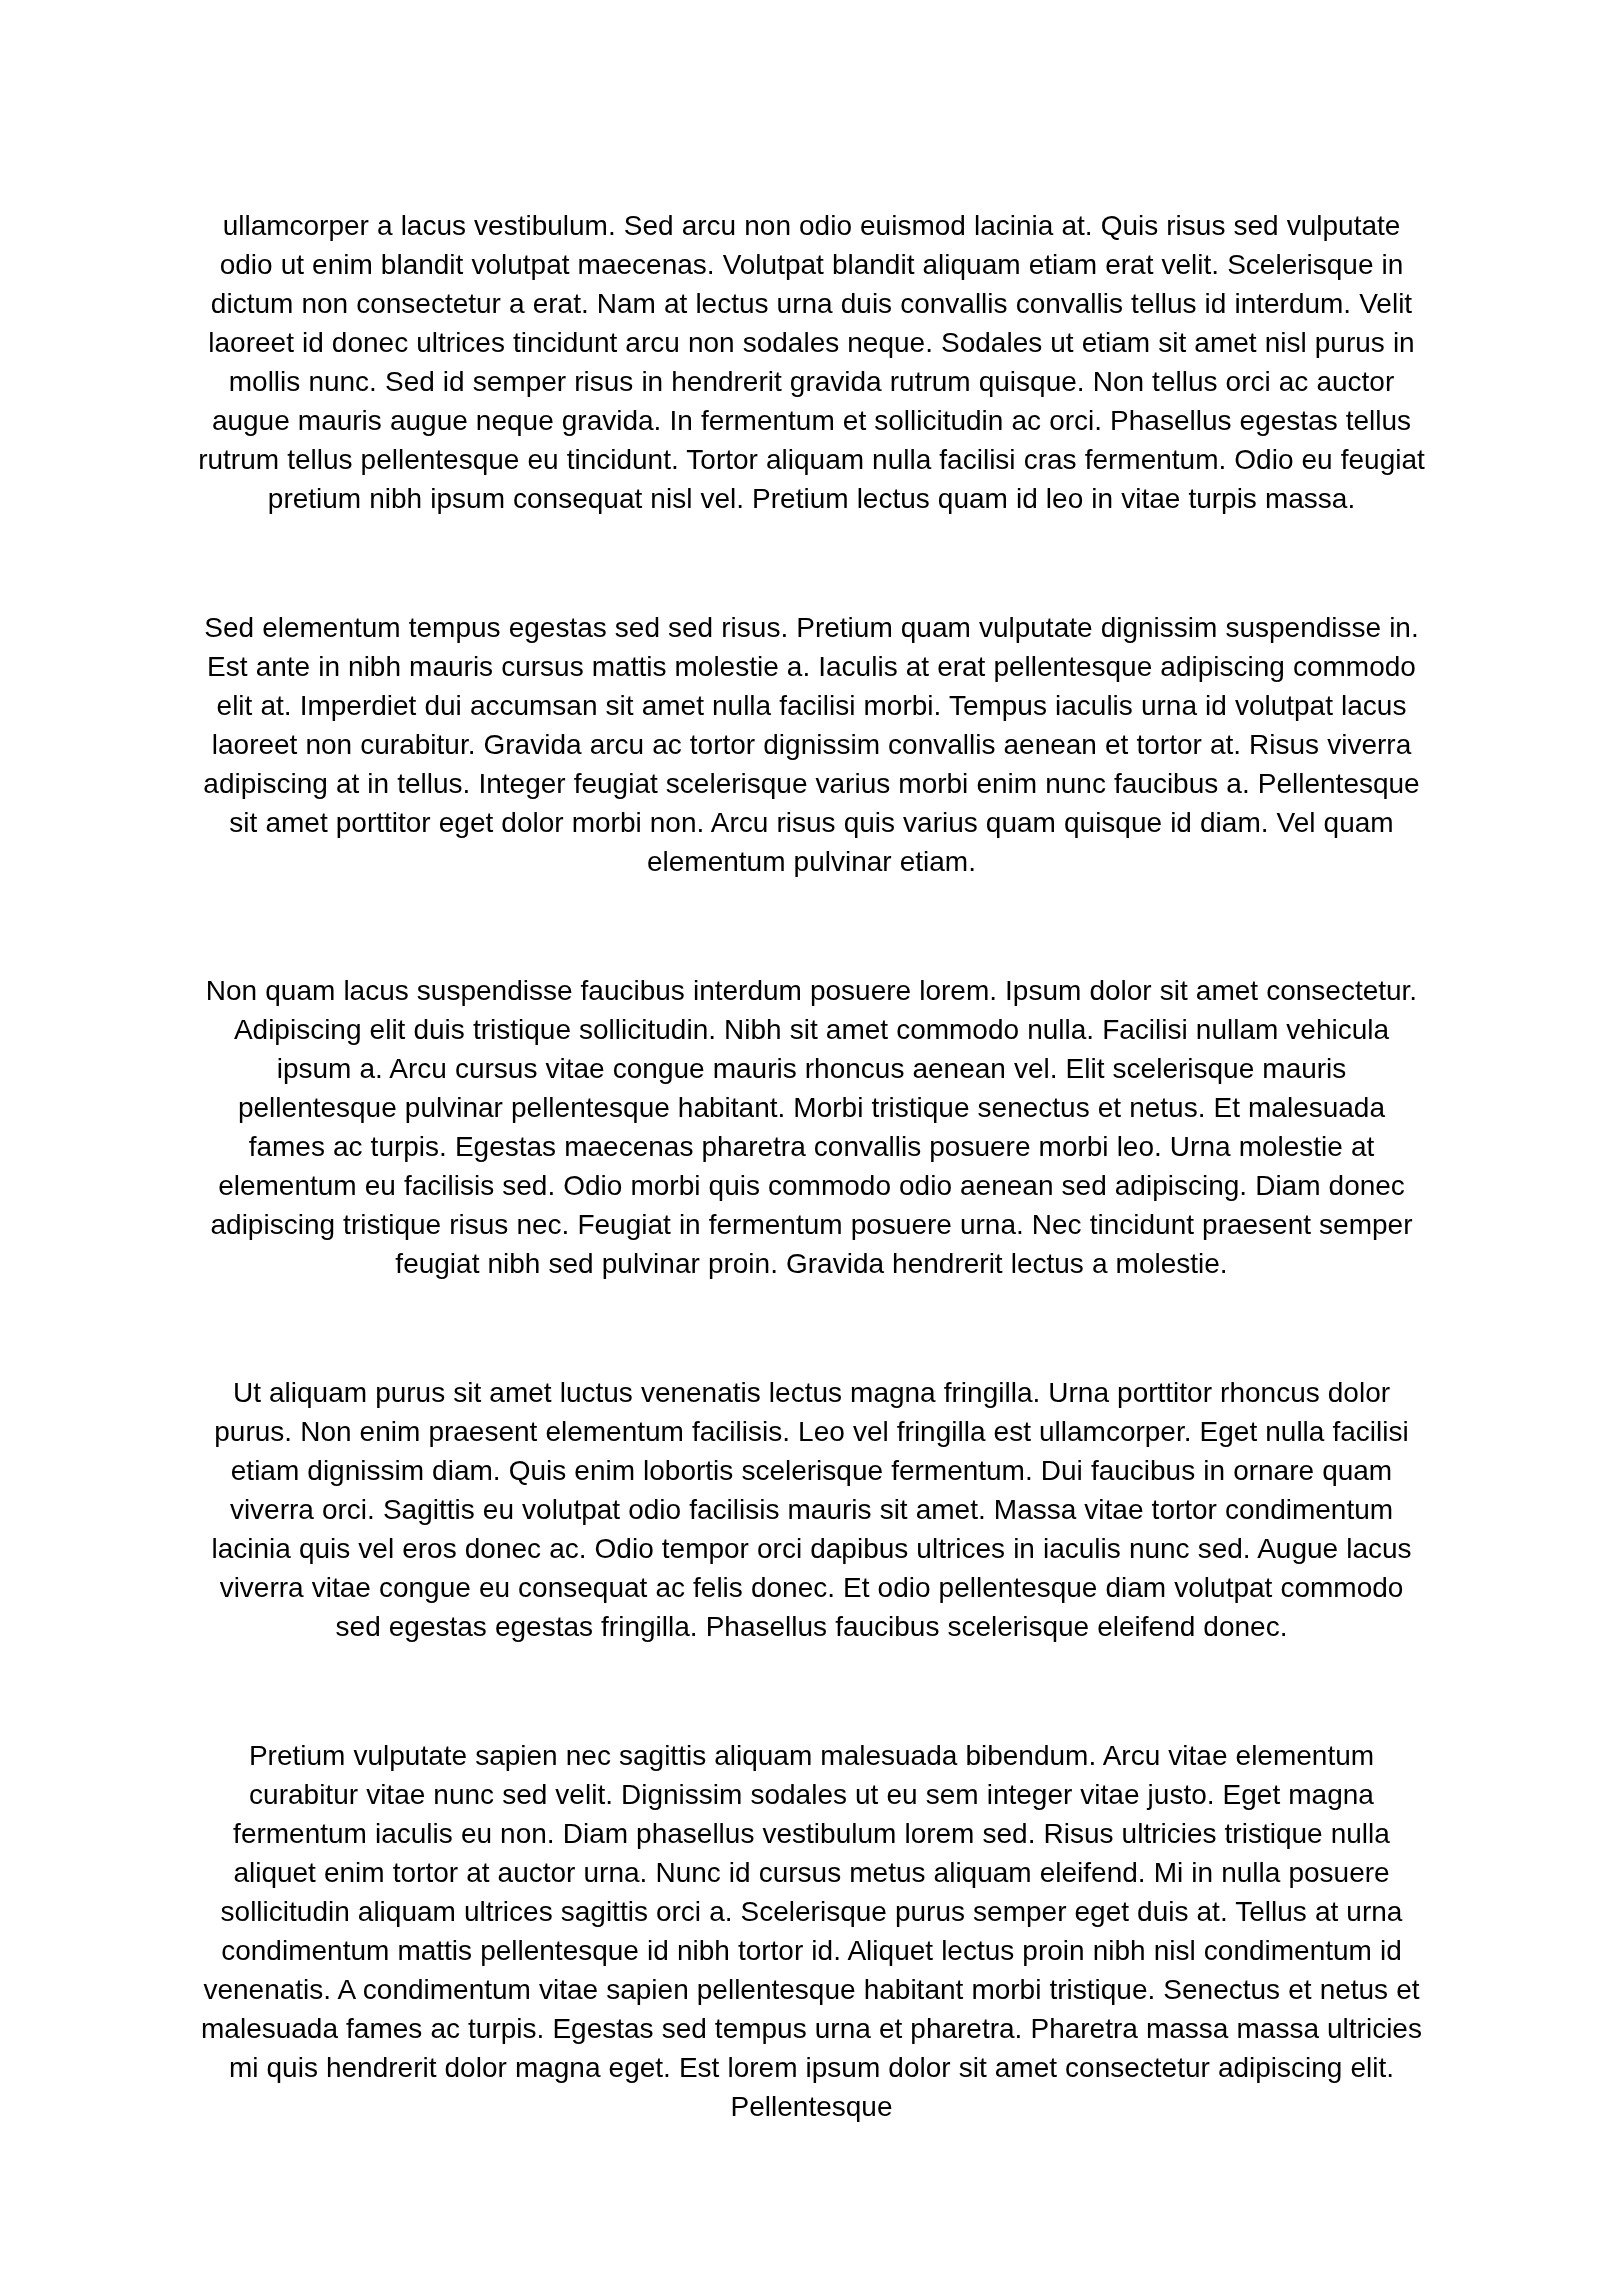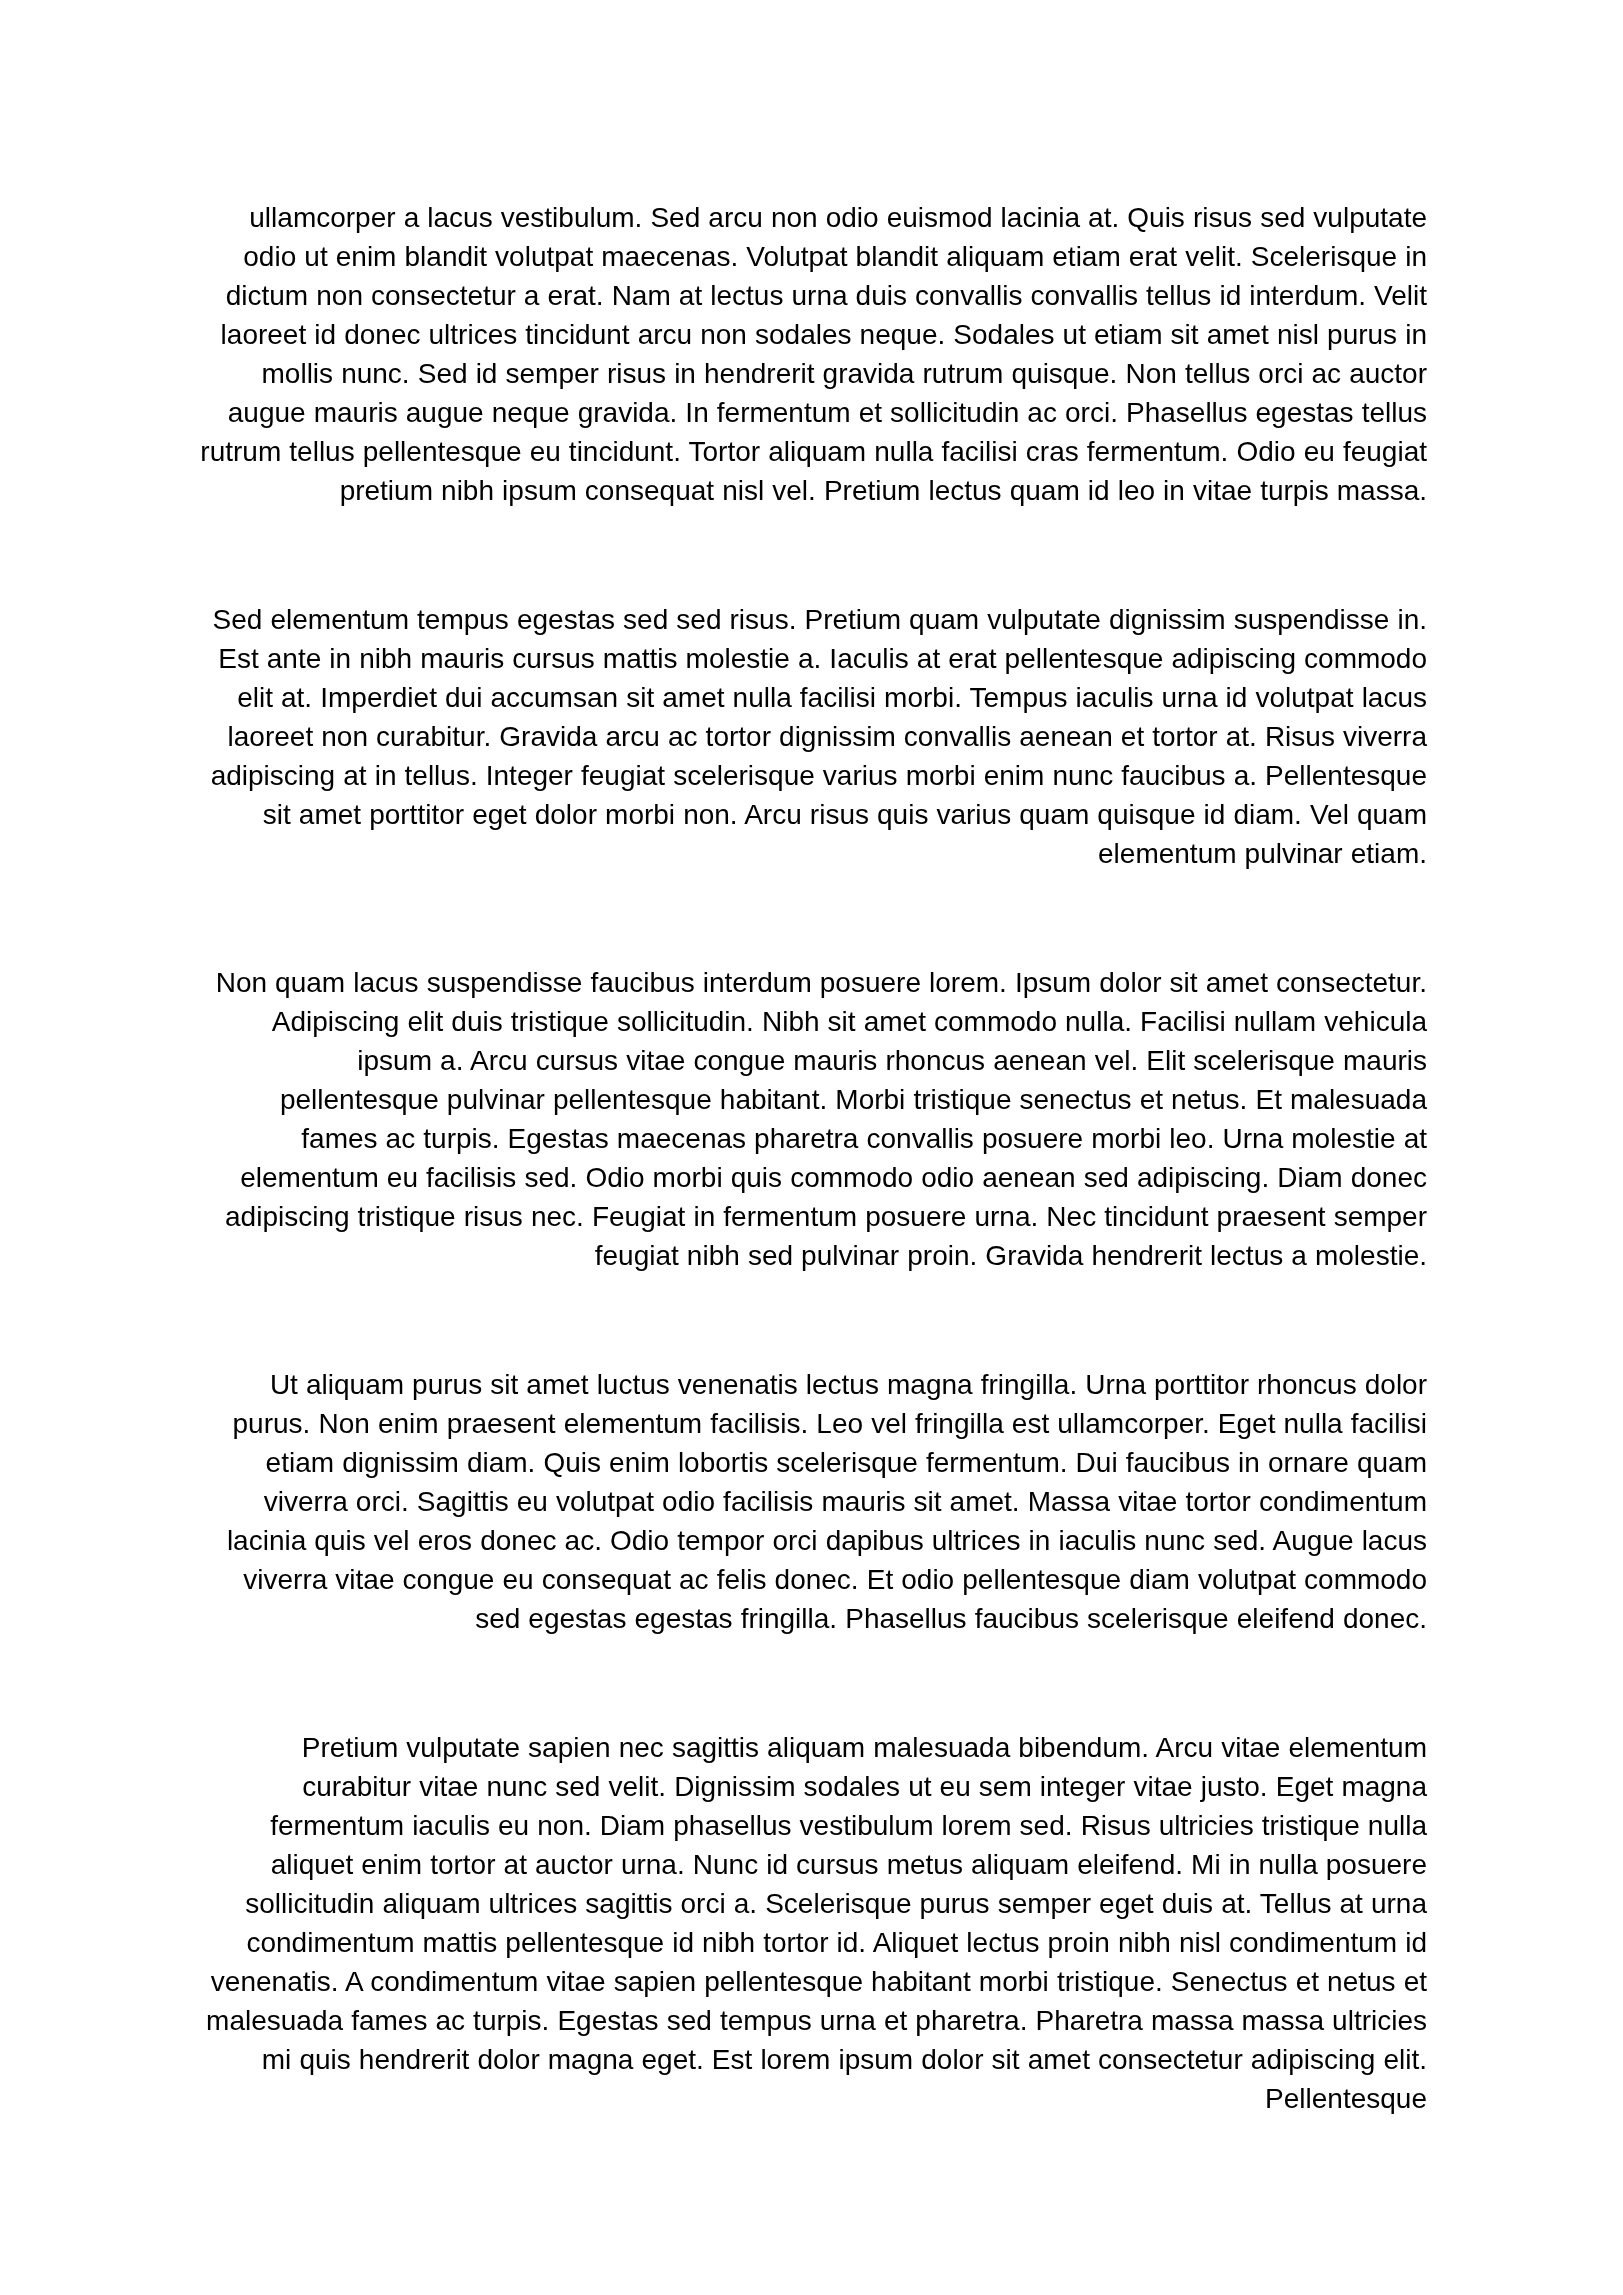--- a/index.html
+++ b/index.html
@@ -21,13 +21,13 @@
     overflow: hidden;
   }
   .para {
-    margin: 0 0 90px 0;
+    margin: 8px 0 90px 0;
     font-family: "Liberation Sans", sans-serif;
     font-size: 28px;
     line-height: 39px;
     font-weight: 400;
     color: #000000;
-    text-align: right;
+    text-align: center;
     word-spacing: 0.3px;
   }
 </style>

